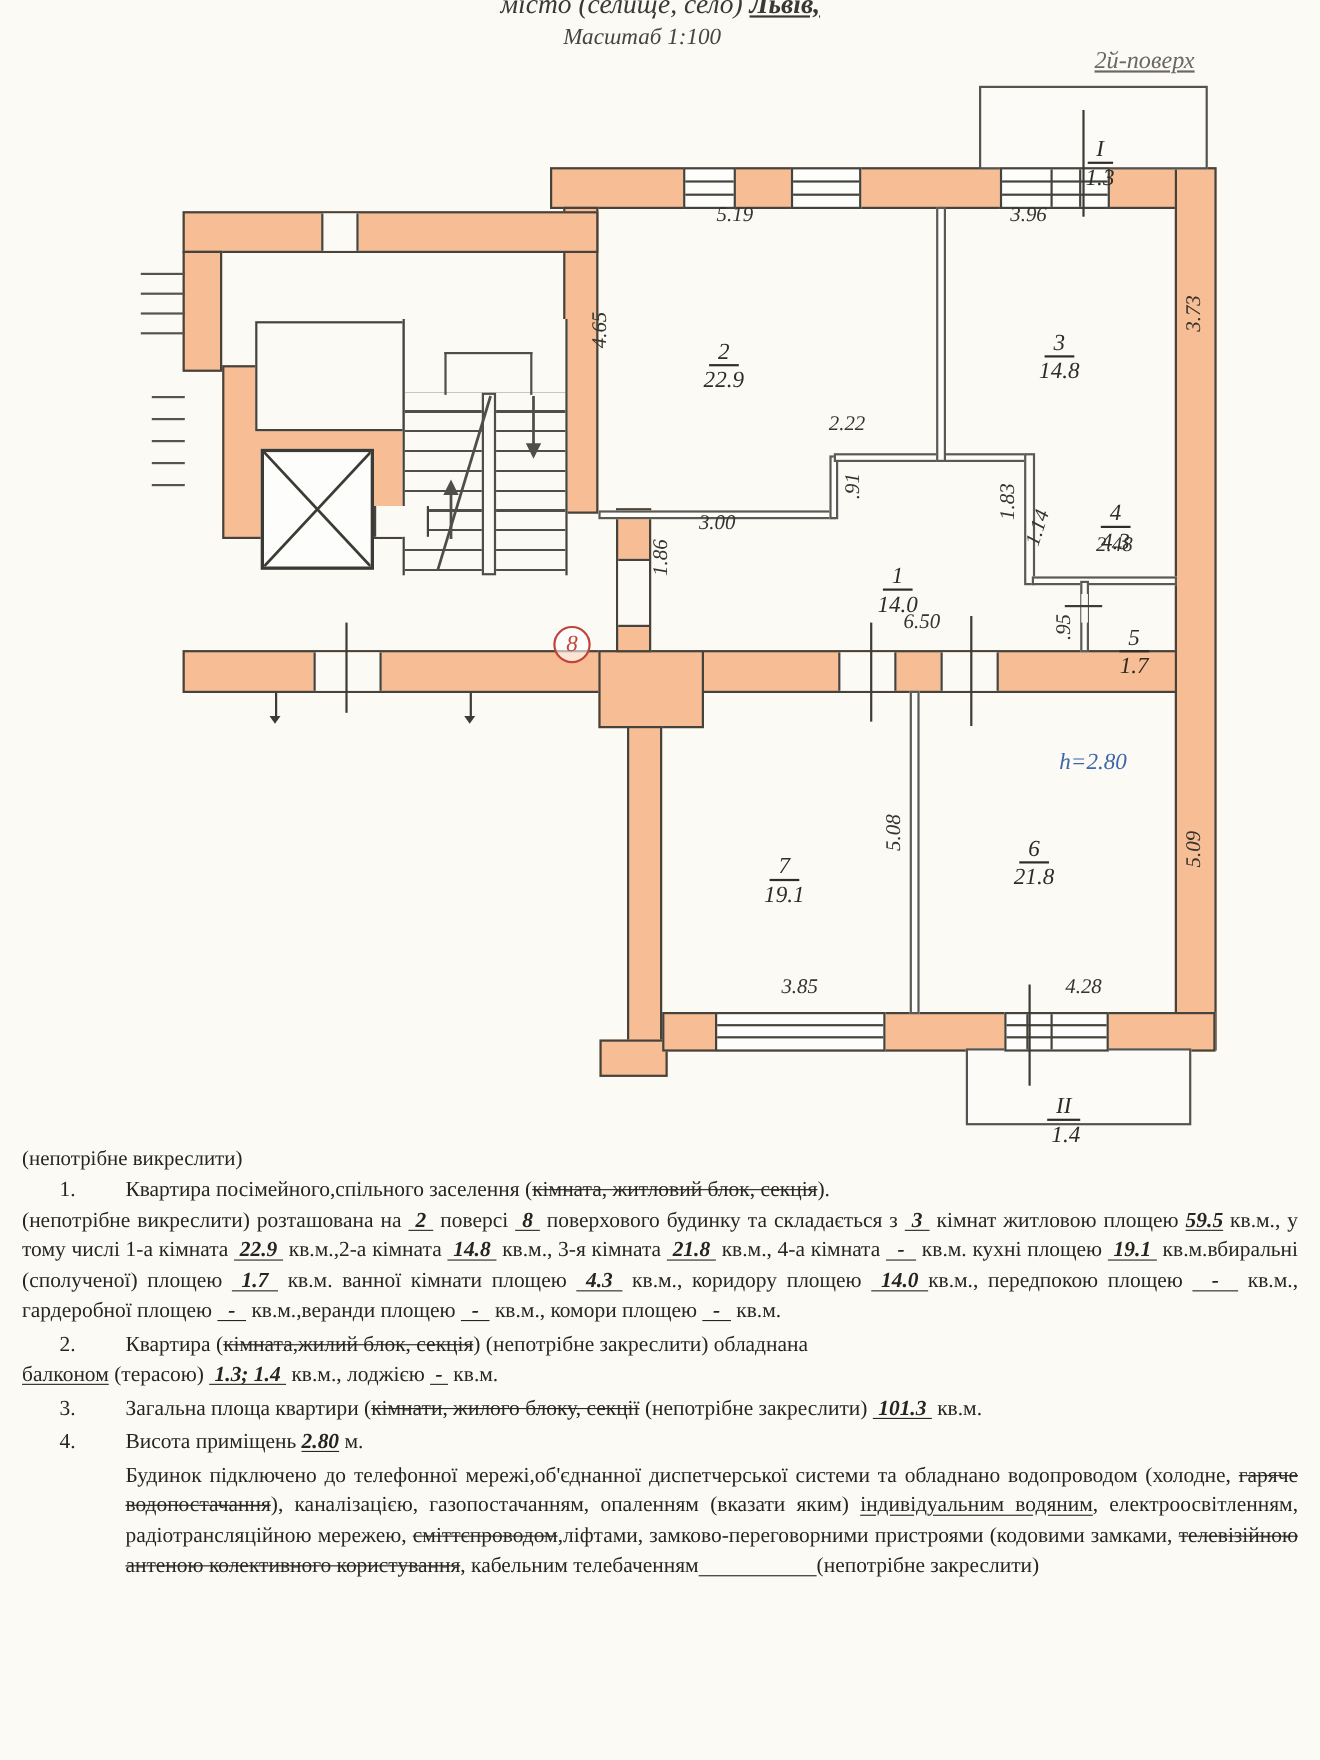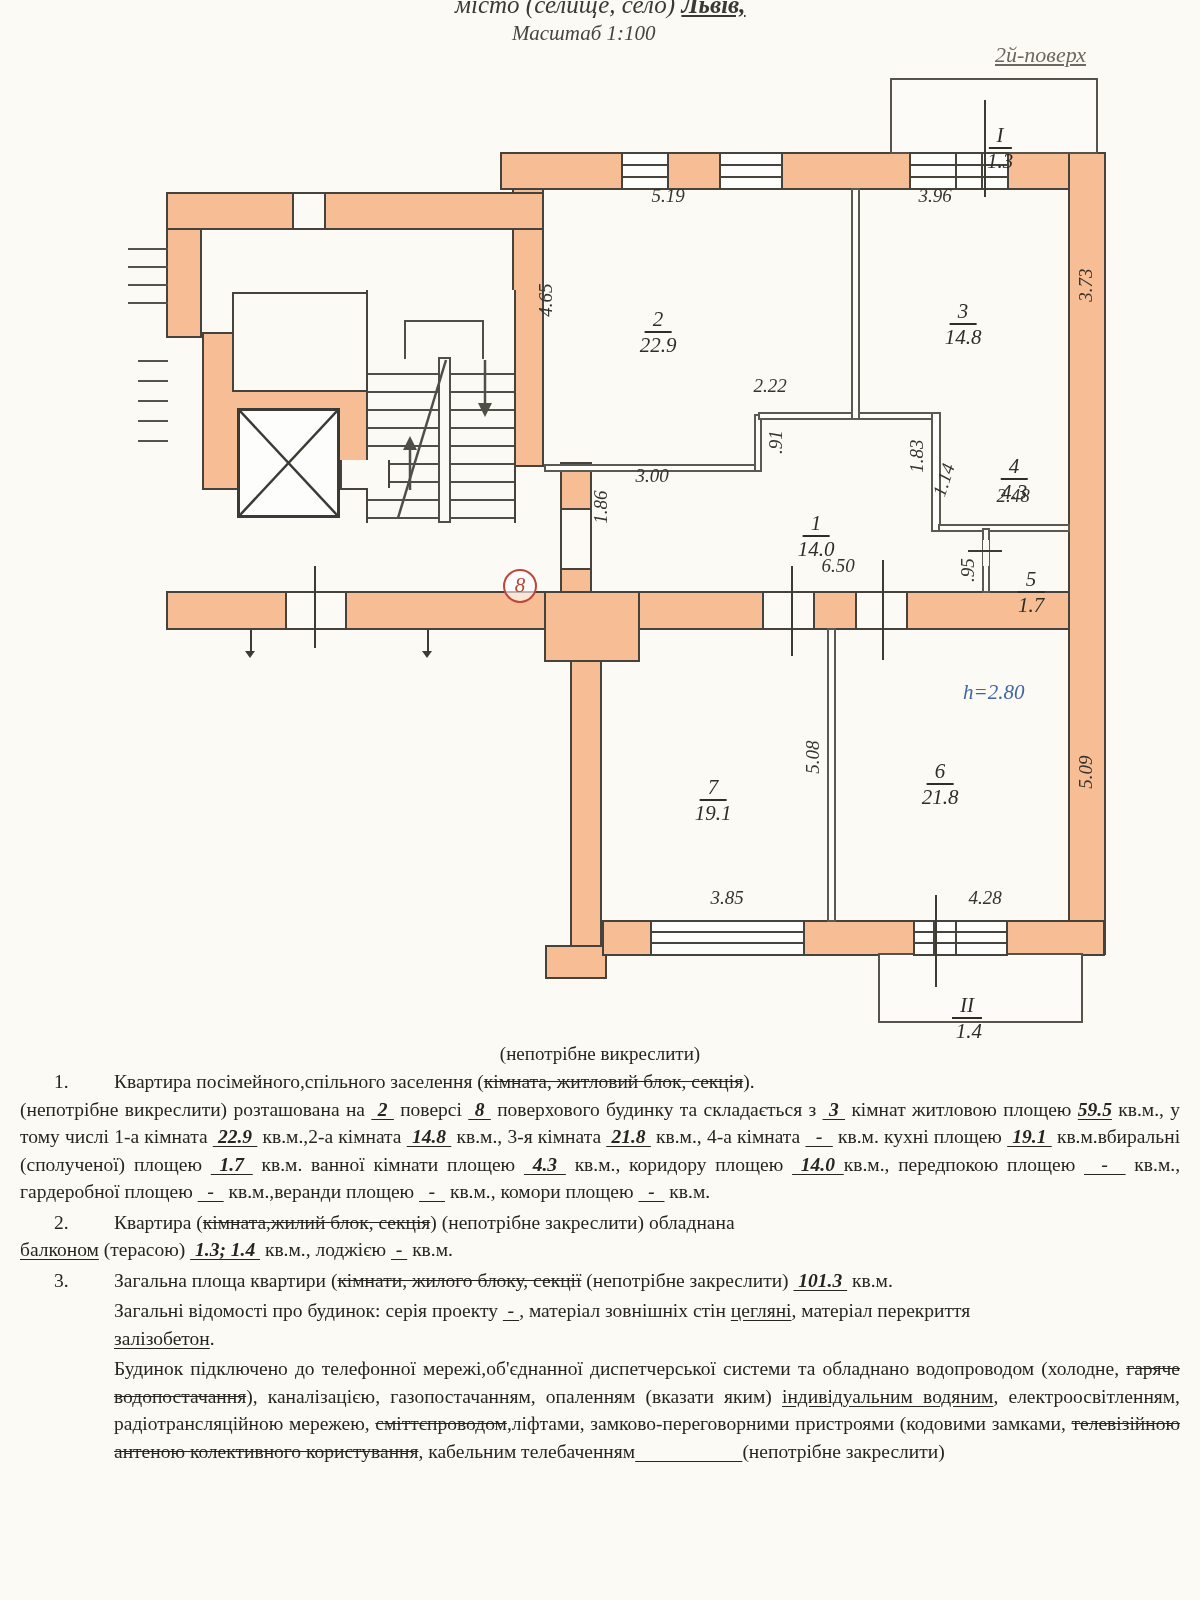--- a/index.html
+++ b/index.html
@@ -67,7 +67,7 @@
   
   #doc{position:absolute;left:20px;top:1040px;width:1160px;}
   #doc-title{font-size:27px;letter-spacing:.2px;padding-left:72px;color:#201f1a;}
-  #doc-sub{text-align:center;font-size:19px;margin-top:3px;color:#26251f;}
+  #doc-sub{font-size:19px;margin-top:3px;color:#26251f;}
   .item{font-size:19.5px;line-height:27.5px;text-align:justify;margin:3px 0 0 0;}
   .item .inum{display:inline-block;width:60px;margin-left:34px;}
   .item.hang{padding-left:94px;text-indent:-94px;}

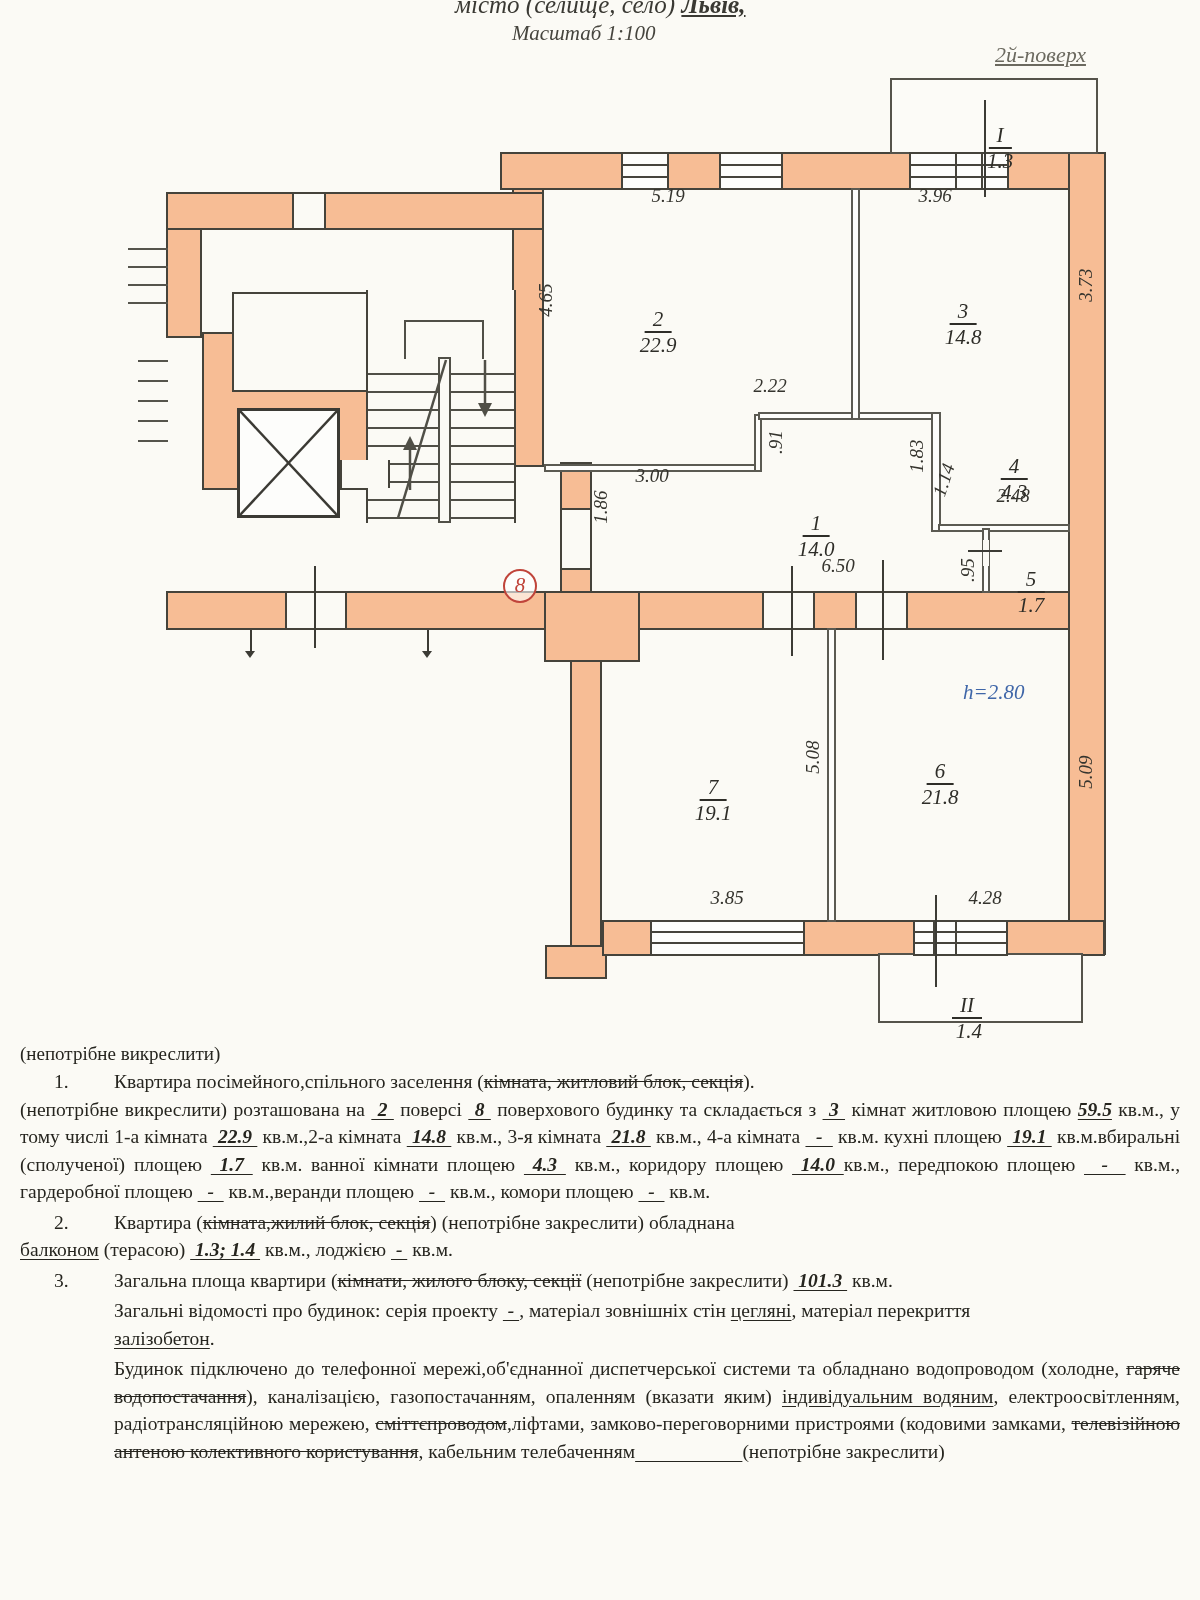--- a/index.html
+++ b/index.html
@@ -232,6 +232,7 @@
         <p class="item"><span class="inum">1.</span><span>Квартира посімейного,спільного заселення (</span><span class="s">кімната, житловий блок, секція</span><span>).</span><br><span>(непотрібне викреслити) розташована на </span><span class="v">&nbsp;2&nbsp;</span><span> поверсі </span><span class="v">&nbsp;8&nbsp;</span><span> поверхового будинку та складається з </span><span class="v">&nbsp;3&nbsp;</span><span> кімнат житловою площею </span><span class="v">59.5</span><span> кв.м., у тому числі 1-а кімната </span><span class="v">&nbsp;22.9&nbsp;</span><span> кв.м.,2-а кімната </span><span class="v">&nbsp;14.8&nbsp;</span><span> кв.м., 3-я кімната </span><span class="v">&nbsp;21.8&nbsp;</span><span> кв.м., 4-а кімната </span><span class="v">&nbsp;&nbsp;-&nbsp;&nbsp;</span><span> кв.м. кухні площею </span><span class="v">&nbsp;19.1&nbsp;</span><span> кв.м.вбиральні (сполученої) площею </span><span class="v">&nbsp;1.7&nbsp;</span><span> кв.м. ванної кімнати площею </span><span class="v">&nbsp;4.3&nbsp;</span><span> кв.м., коридору площею </span><span class="v">&nbsp;14.0&nbsp;</span><span>кв.м., передпокою площею </span><span class="v">&nbsp;&nbsp;-&nbsp;&nbsp;</span><span> кв.м.,  гардеробної площею </span><span class="v">&nbsp;&nbsp;-&nbsp;&nbsp;</span><span> кв.м.,веранди площею </span><span class="v">&nbsp;&nbsp;-&nbsp;&nbsp;</span><span> кв.м., комори площею </span><span class="v">&nbsp;&nbsp;-&nbsp;&nbsp;</span><span> кв.м.</span></p>
         <p class="item"><span class="inum">2.</span><span>Квартира (</span><span class="s">кімната,жилий блок, секція</span><span>) (непотрібне закреслити) обладнана</span><br><span class="ul">балконом</span><span> (терасою) </span><span class="v">&nbsp;1.3;&nbsp;1.4&nbsp;</span><span> кв.м., лоджією </span><span class="v">&nbsp;-&nbsp;</span><span> кв.м.</span></p>
         <p class="item"><span class="inum">3.</span><span>Загальна площа квартири (</span><span class="s">кімнати, жилого блоку, секції</span><span> (непотрібне закреслити) </span><span class="v">&nbsp;101.3&nbsp;</span><span> кв.м.</span></p>
+        <p class="item"><span class="inum">4.</span><span>Висота приміщень </span><span class="v">2.80</span><span> м.</span></p>
         <p class="item hang"><span class="inum">6.</span><span>Загальні відомості про будинок: серія проекту </span><span class="v">&nbsp;-&nbsp;</span><span>, матеріал зовнішніх стін </span><span class="ul">цегляні</span><span>, матеріал перекриття</span><br><span class="ul">залізобетон</span><span>.</span></p>
         <p class="item hang"><span class="inum">7.</span><span>Будинок підключено до телефонної мережі,об'єднанної диспетчерської системи та обладнано водопроводом (холодне, </span><span class="s">гаряче водопостачання</span><span>), каналізацією, газопостачанням, опаленням (вказати яким) </span><span class="ul">індивідуальним водяним</span><span>, електроосвітленням, радіотрансляційною мережею, </span><span class="s">сміттєпроводом</span><span>,ліфтами, замково-переговорними пристроями (кодовими замками, </span><span class="s">телевізійною антеною колективного користування</span><span>, кабельним телебаченням</span><span class="v">&nbsp;&nbsp;&nbsp;&nbsp;&nbsp;&nbsp;&nbsp;&nbsp;&nbsp;&nbsp;&nbsp;&nbsp;&nbsp;&nbsp;&nbsp;&nbsp;&nbsp;&nbsp;&nbsp;&nbsp;&nbsp;&nbsp;</span><span>(непотрібне закреслити)</span></p>
       </div>

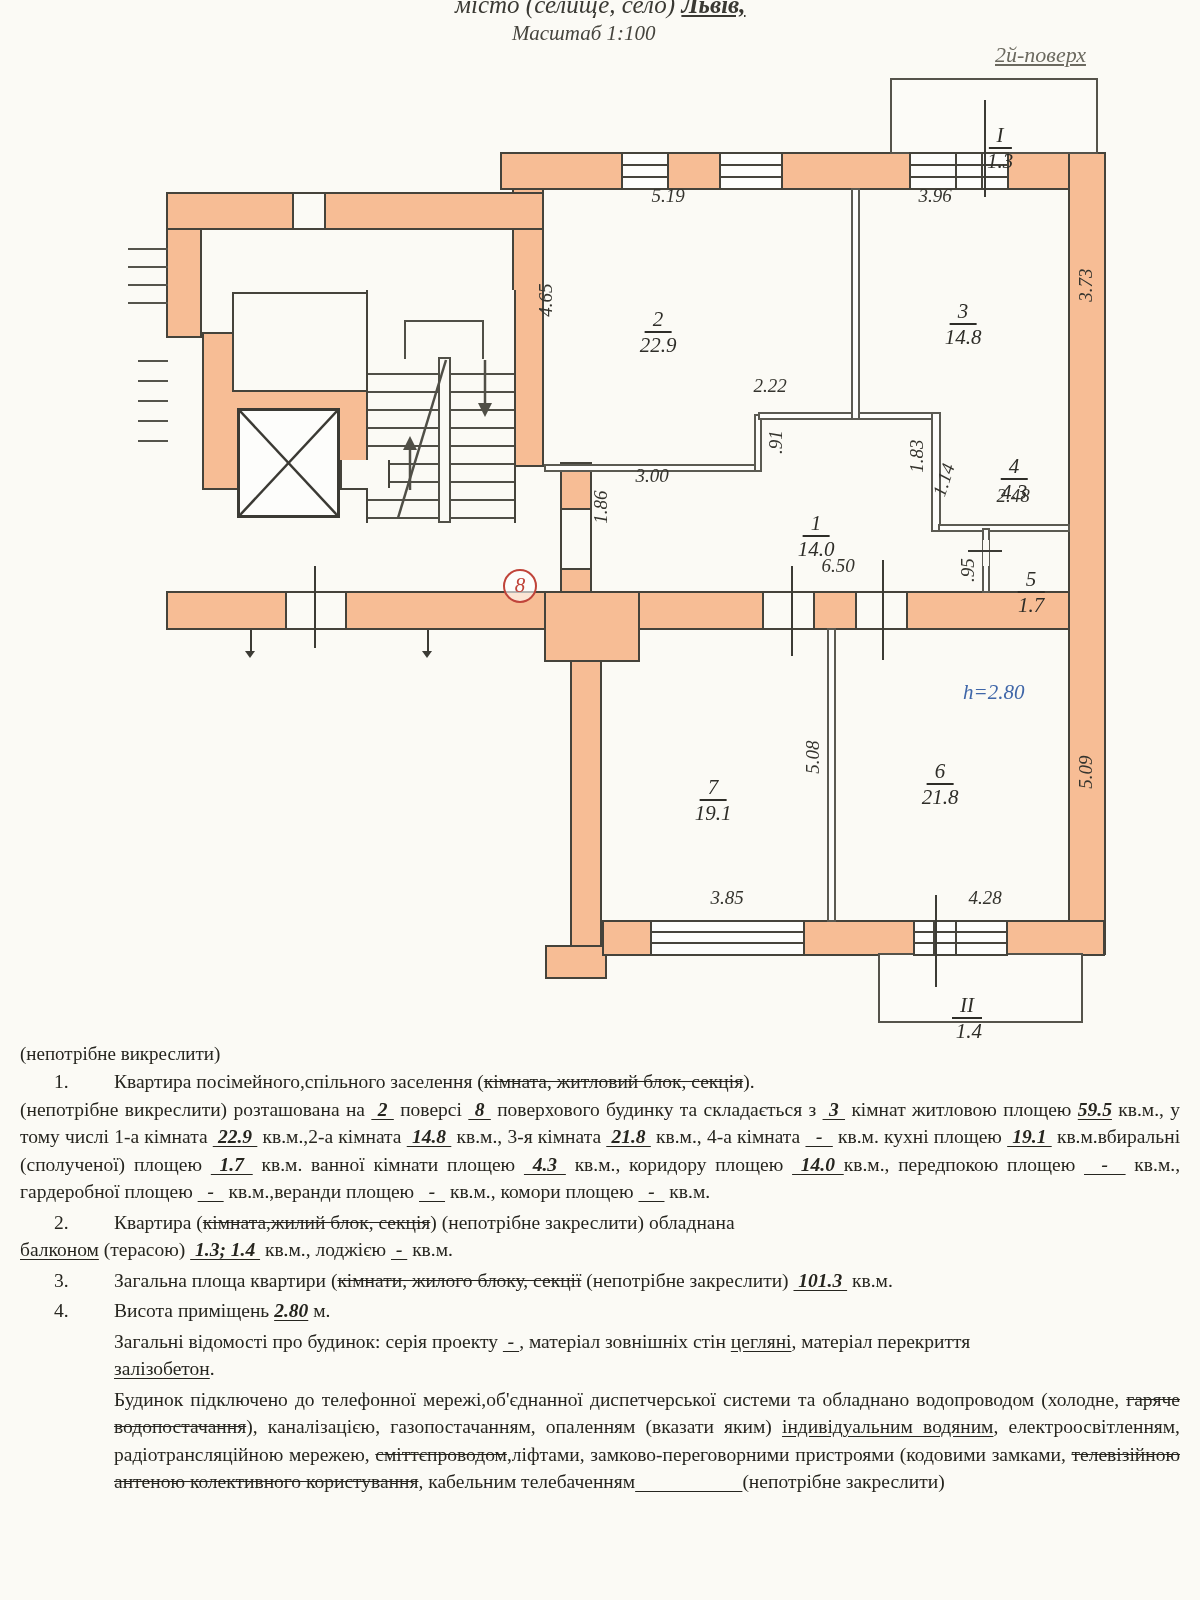--- a/index.html
+++ b/index.html
@@ -233,7 +233,6 @@
         <p class="item"><span class="inum">2.</span><span>Квартира (</span><span class="s">кімната,жилий блок, секція</span><span>) (непотрібне закреслити) обладнана</span><br><span class="ul">балконом</span><span> (терасою) </span><span class="v">&nbsp;1.3;&nbsp;1.4&nbsp;</span><span> кв.м., лоджією </span><span class="v">&nbsp;-&nbsp;</span><span> кв.м.</span></p>
         <p class="item"><span class="inum">3.</span><span>Загальна площа квартири (</span><span class="s">кімнати, жилого блоку, секції</span><span> (непотрібне закреслити) </span><span class="v">&nbsp;101.3&nbsp;</span><span> кв.м.</span></p>
         <p class="item"><span class="inum">4.</span><span>Висота приміщень </span><span class="v">2.80</span><span> м.</span></p>
-        <p class="item hang"><span class="inum">6.</span><span>Загальні відомості про будинок: серія проекту </span><span class="v">&nbsp;-&nbsp;</span><span>, матеріал зовнішніх стін </span><span class="ul">цегляні</span><span>, матеріал перекриття</span><br><span class="ul">залізобетон</span><span>.</span></p>
         <p class="item hang"><span class="inum">7.</span><span>Будинок підключено до телефонної мережі,об'єднанної диспетчерської системи та обладнано водопроводом (холодне, </span><span class="s">гаряче водопостачання</span><span>), каналізацією, газопостачанням, опаленням (вказати яким) </span><span class="ul">індивідуальним водяним</span><span>, електроосвітленням, радіотрансляційною мережею, </span><span class="s">сміттєпроводом</span><span>,ліфтами, замково-переговорними пристроями (кодовими замками, </span><span class="s">телевізійною антеною колективного користування</span><span>, кабельним телебаченням</span><span class="v">&nbsp;&nbsp;&nbsp;&nbsp;&nbsp;&nbsp;&nbsp;&nbsp;&nbsp;&nbsp;&nbsp;&nbsp;&nbsp;&nbsp;&nbsp;&nbsp;&nbsp;&nbsp;&nbsp;&nbsp;&nbsp;&nbsp;</span><span>(непотрібне закреслити)</span></p>
       </div>
   </section>

